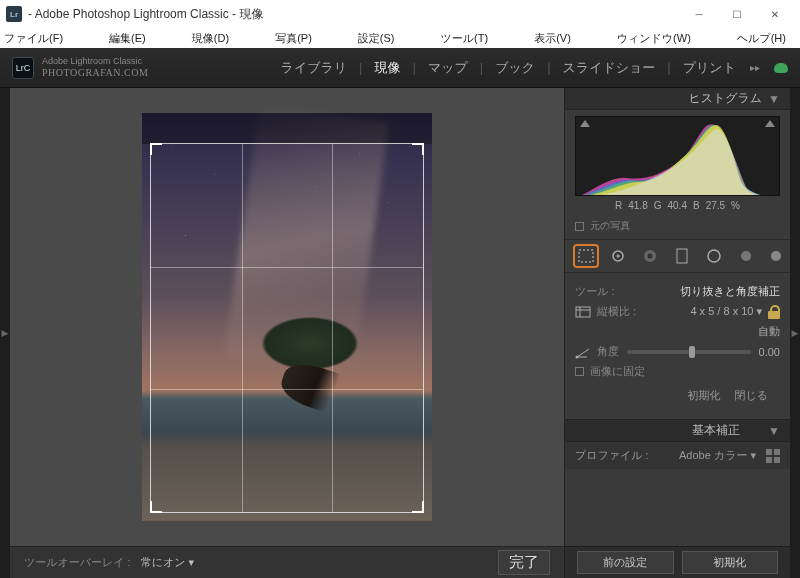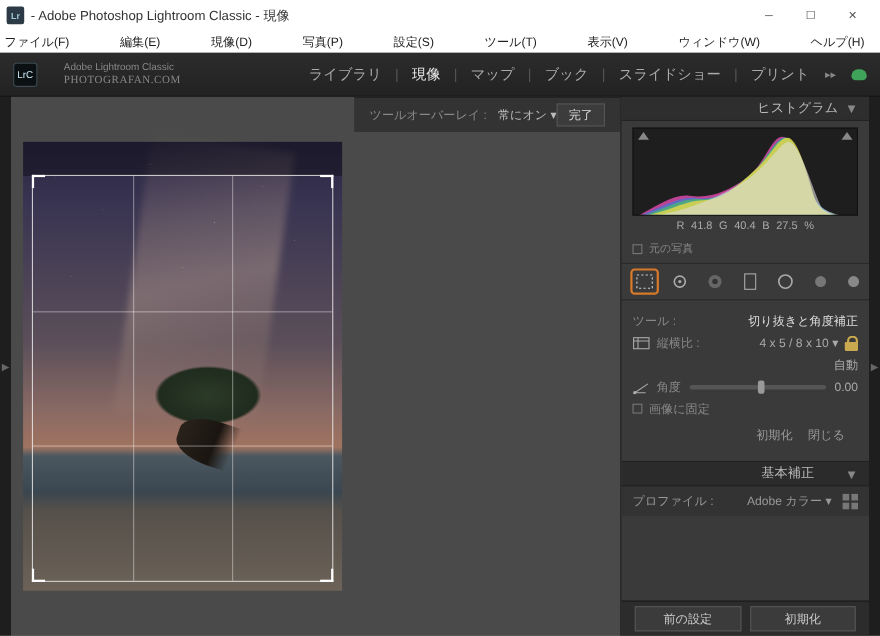--- a/index.html
+++ b/index.html
@@ -13,7 +13,7 @@
   .app { background: #2a2a2a; height: 530px; position: relative; display: flex; flex-direction: column; }
   .topbar { height: 40px; background: linear-gradient(#2c2c2c,#222); border-bottom: 1px solid #111; display: flex; align-items: center; padding: 0 12px; }
   .lrc-ico { width: 22px; height: 22px; background:#0b1013; border:1px solid #3a4a52; border-radius:3px; display:flex; align-items:center; justify-content:center; font-size:9px; color:#c7e4f0; font-weight:normal;}
-  .brand { margin-left: 24px; line-height: 1.1; font-size: 9px; color: #888;}
+  .brand { margin-left: 8px; line-height: 1.1; font-size: 9px; color: #888;}
   .brand .b2 { font-family: Georgia, serif; letter-spacing: 0.5px; font-size: 10px; text-transform: uppercase;}
   .modules { margin-left: auto; display: flex; align-items: center; gap: 6px; font-size: 13px; color: #aaa;}
   .modules span.sep { color:#555; margin:0 4px;}

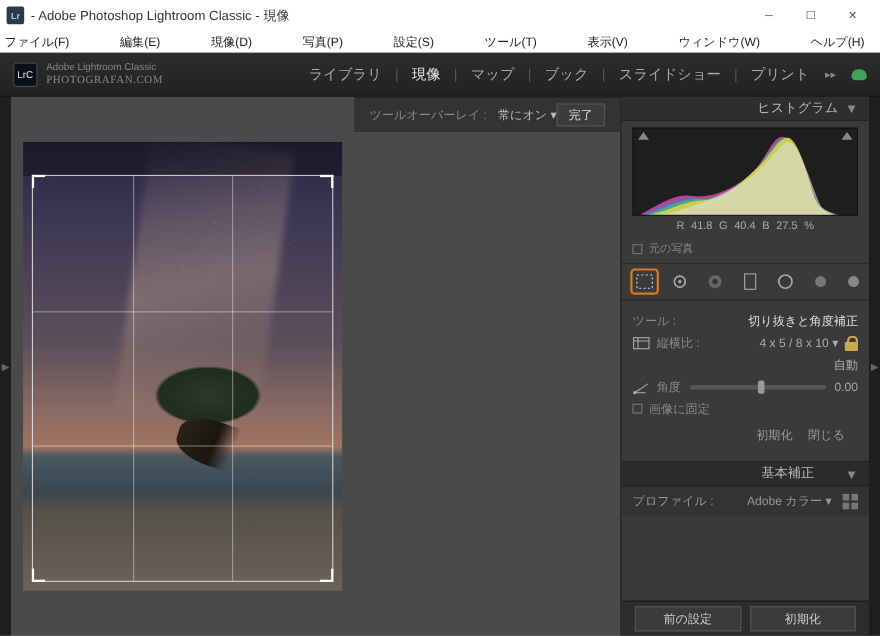--- a/index.html
+++ b/index.html
@@ -23,7 +23,7 @@
   .cloud { width: 14px; height: 10px; background:#3fa35a; border-radius: 6px 6px 4px 4px; margin-left:8px; position:relative;}
   .body { flex: 1; display: flex; min-height: 0;}
   .lwing, .rwing { width: 10px; background: #1e1e1e; display:flex; align-items:center; justify-content:center; color:#666; font-size:9px;}
-  .canvas-area { flex: 1; background: #4a4a4a; display: flex; flex-direction: row; }
+  .canvas-area { flex: 1; background: #4a4a4a; display: flex; flex-direction: column; }
   .canvas-inner { flex:1; display:flex; align-items:center; justify-content:center; position:relative;}
   .work { flex: 1; display: flex; flex-direction: column; min-height: 0;}
   .photo { width: 290px; height: 408px; position: relative; background: linear-gradient(180deg,#2a2642 0%, #3a3552 15%, #5c4f5a 45%, #8a6a64 60%, #a07360 68%, #4c5860 70%, #3a4650 78%, #55504a 82%, #6c6258 100%);}

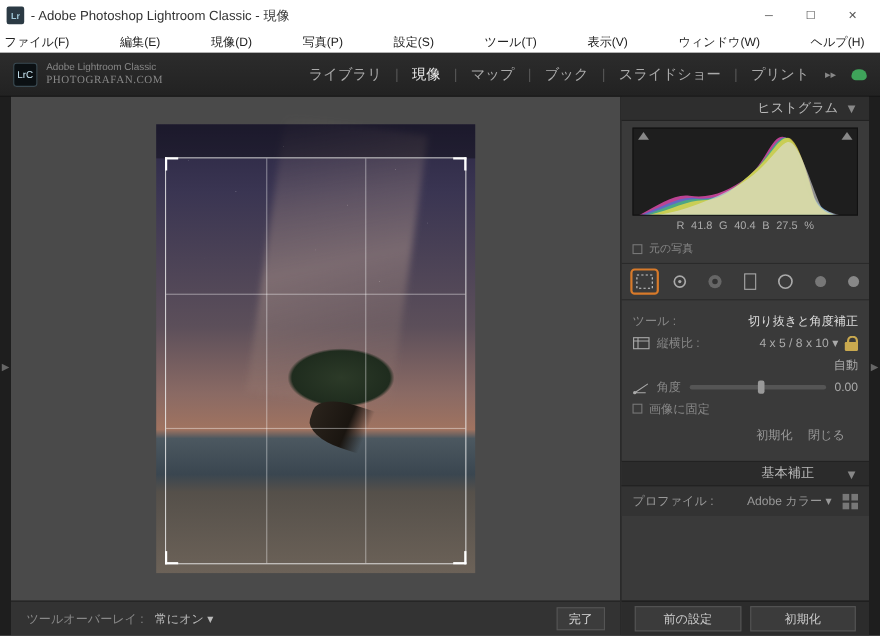--- a/index.html
+++ b/index.html
@@ -57,7 +57,7 @@
   .canvas-bottom { height: 32px; background: #333; border-top:1px solid #222; display:flex; align-items:center; padding:0 14px;}
   .canvas-bottom .lbl{color:#888; font-size:11px;}
   .canvas-bottom .sel{color:#bbb; margin-left:10px; font-size:11px;}
-  .canvas-bottom .done{margin-left:auto; background:#3c3c3c; border:1px solid #555; color:#ddd; padding:2px 10px; font-size:11px;}
+  .canvas-bottom .done{margin-left:auto; background:#3c3c3c; border:1px solid #555; color:#ddd; padding:2px 10px; font-size:15px;}
   .panel { width: 226px; background: #3a3a3a; display:flex; flex-direction:column; border-left:1px solid #222;}
   .phead { height:22px; background:#2e2e2e; display:flex; align-items:center; justify-content:flex-end; padding:0 10px; color:#bbb; font-size:12px; border-bottom:1px solid #222;}
   .phead .tri { margin-left:6px; color:#888;}

